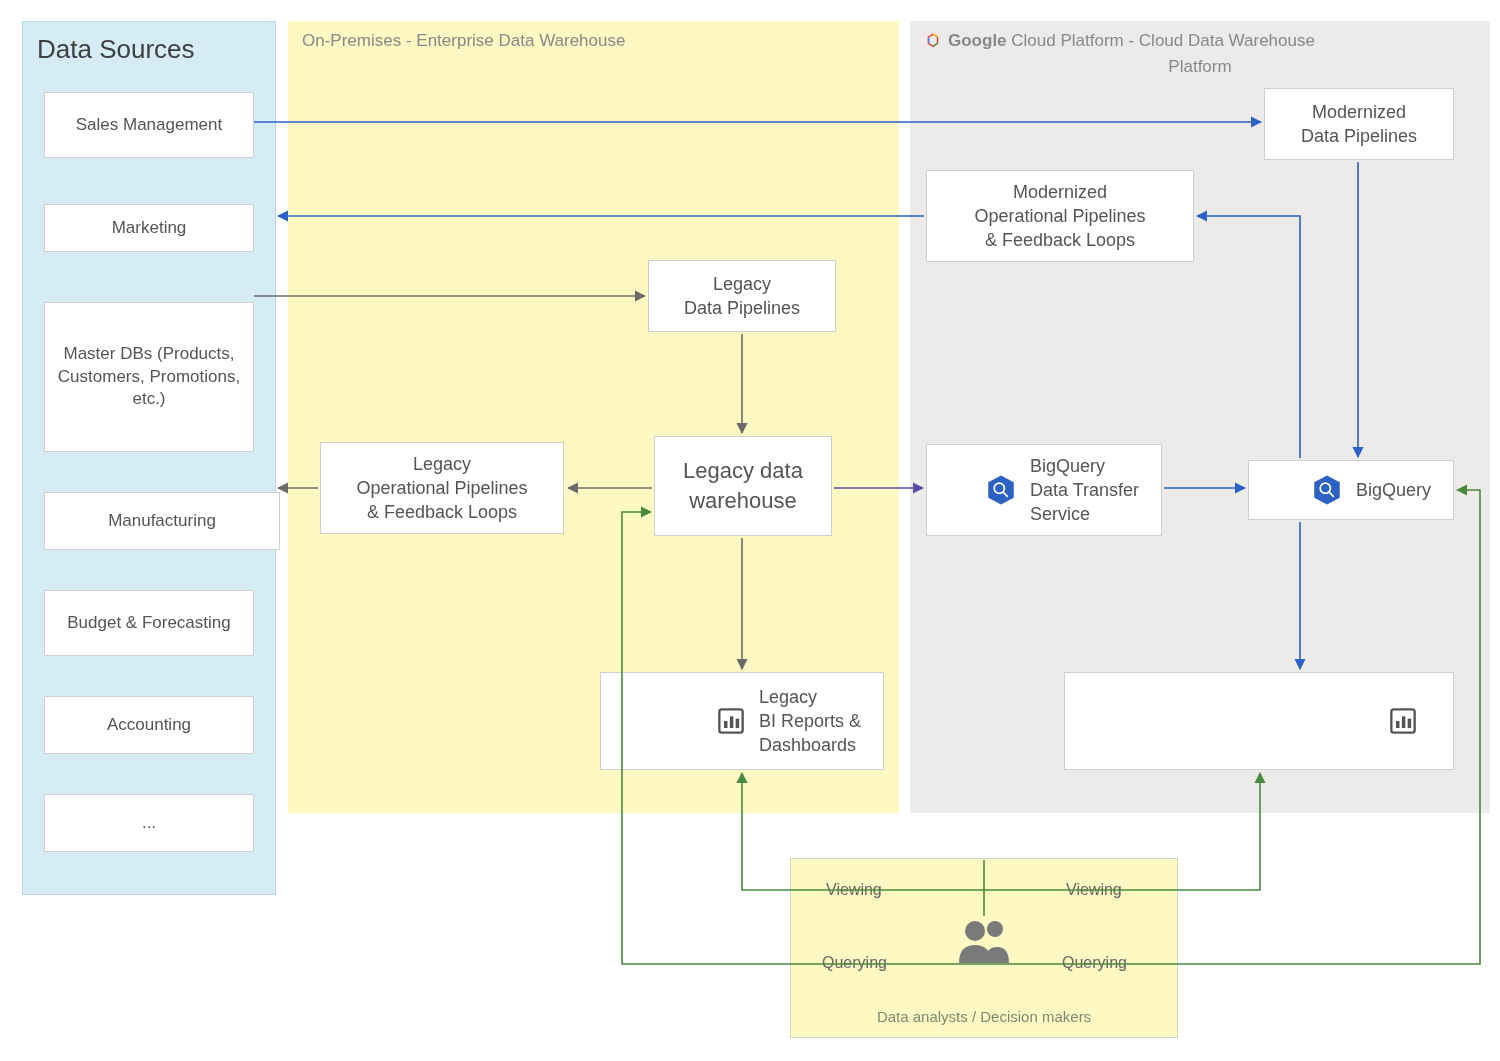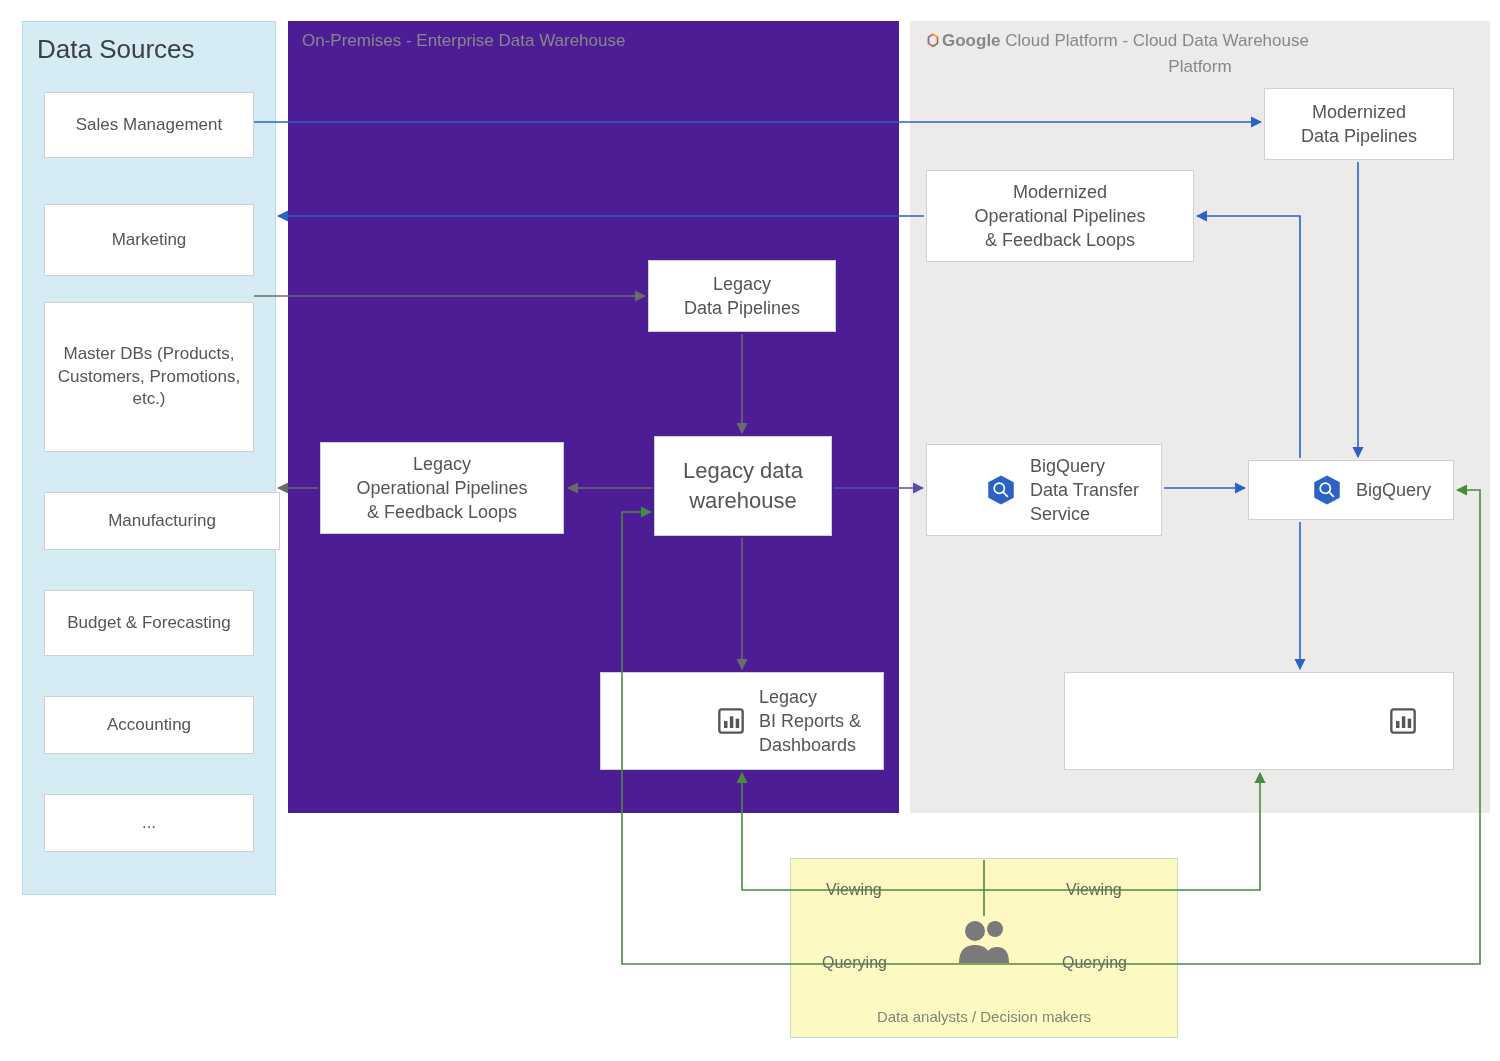--- a/index.html
+++ b/index.html
@@ -32,7 +32,7 @@
     <div class="title" style="position:absolute;left:14px;top:12px">Data Sources</div>
   </div>
 
-  <div class="zone" style="left:288px;top:9px;width:611px;height:792px;background:#4c1d95">
+  <div class="zone" style="left:288px;top:9px;width:611px;height:792px;background:#fef9c3">
     <div class="zone-title" style="padding:10px 14px">On-Premises - Enterprise Data Warehouse</div>
   </div>
 

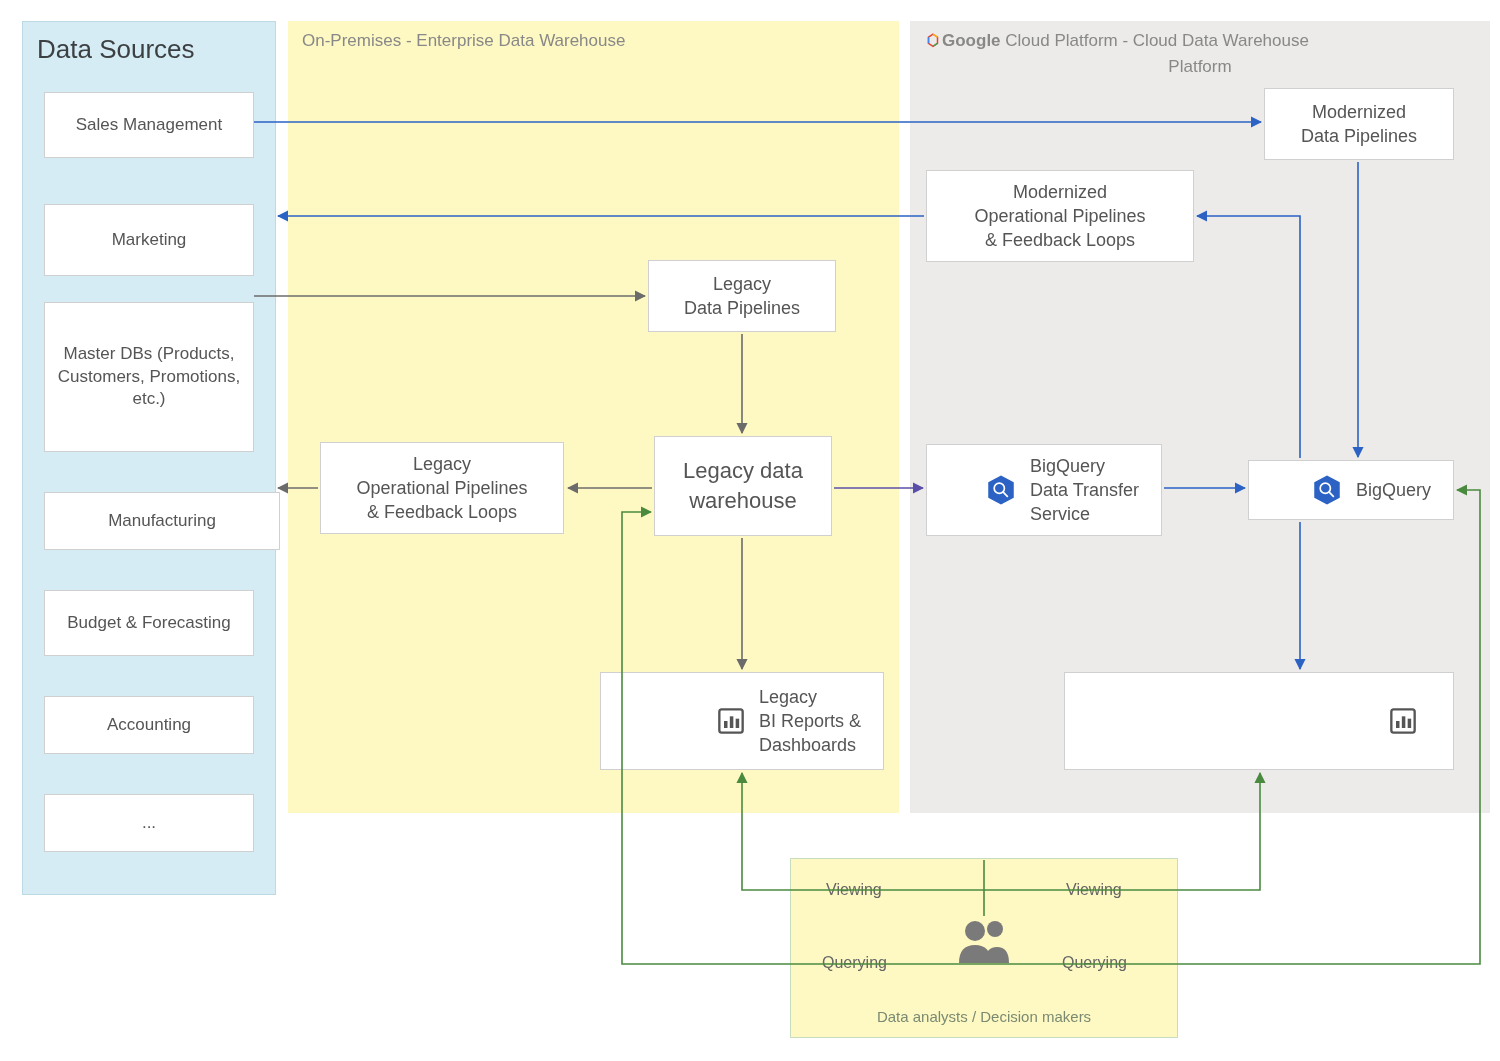--- a/index.html
+++ b/index.html
@@ -17,7 +17,7 @@
   .row{display:flex;align-items:center;justify-content:flex-end;text-align:left;width:100%;padding:0 12px;box-sizing:border-box}
   .row .txt{display:block}
   svg.overlay{position:absolute;left:0;top:0;width:1500px;height:1061px;pointer-events:none}
-  .gcp-logo{display:inline-flex;align-items:center;}
+  .gcp-logo{display:inline-flex;align-items:center;gap:6px}
   .gcp-mark{width:18px;height:18px}
   .users-box{position:absolute;background:#fef9c3;border:1px solid #c8dcc0;box-sizing:border-box}
   .users-cap{position:absolute;width:100%;text-align:center;font-size:15px;color:#7a8a72}

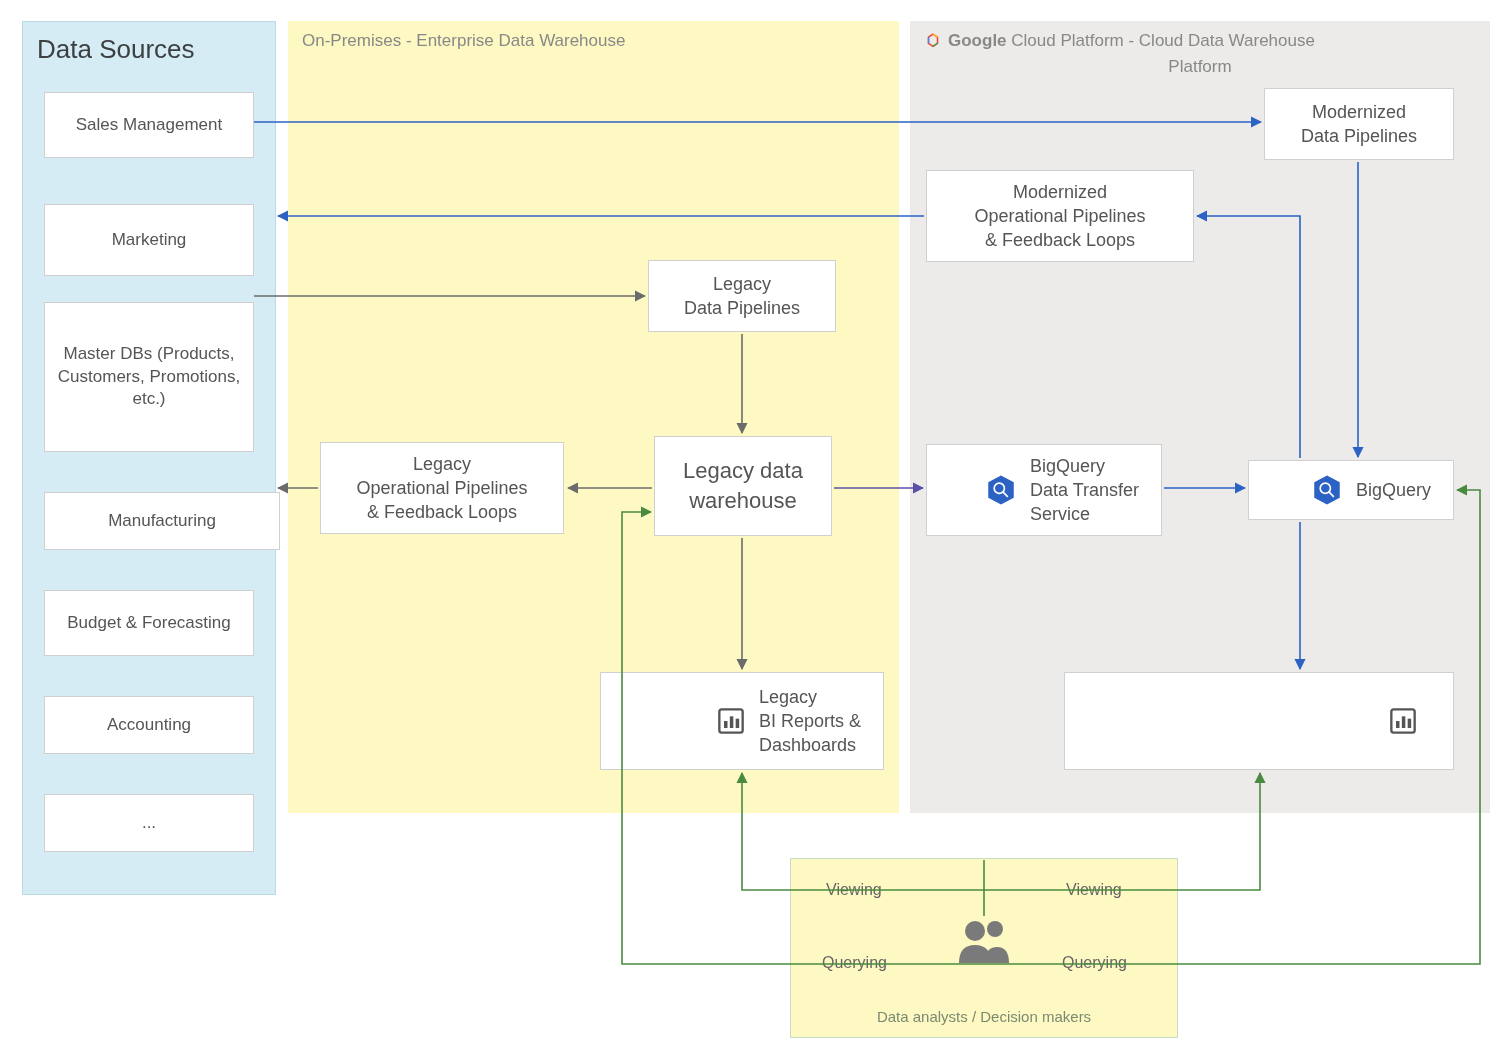--- a/index.html
+++ b/index.html
@@ -52,7 +52,7 @@
   </div>
 
   <div class="node small" style="left:44px;top:80px;width:210px;height:66px">Sales Management</div>
-  <div class="node small" style="left:44px;top:192px;width:210px;height:72px">Marketing</div>
+  <div class="node small" style="left:44px;top:192px;width:210px;height:48px">Marketing</div>
   <div class="node small" style="left:44px;top:290px;width:210px;height:150px">Master DBs (Products, Customers, Promotions, etc.)</div>
   <div class="node small" style="left:44px;top:480px;width:236px;height:58px">Manufacturing</div>
   <div class="node small" style="left:44px;top:578px;width:210px;height:66px">Budget &amp; Forecasting</div>

